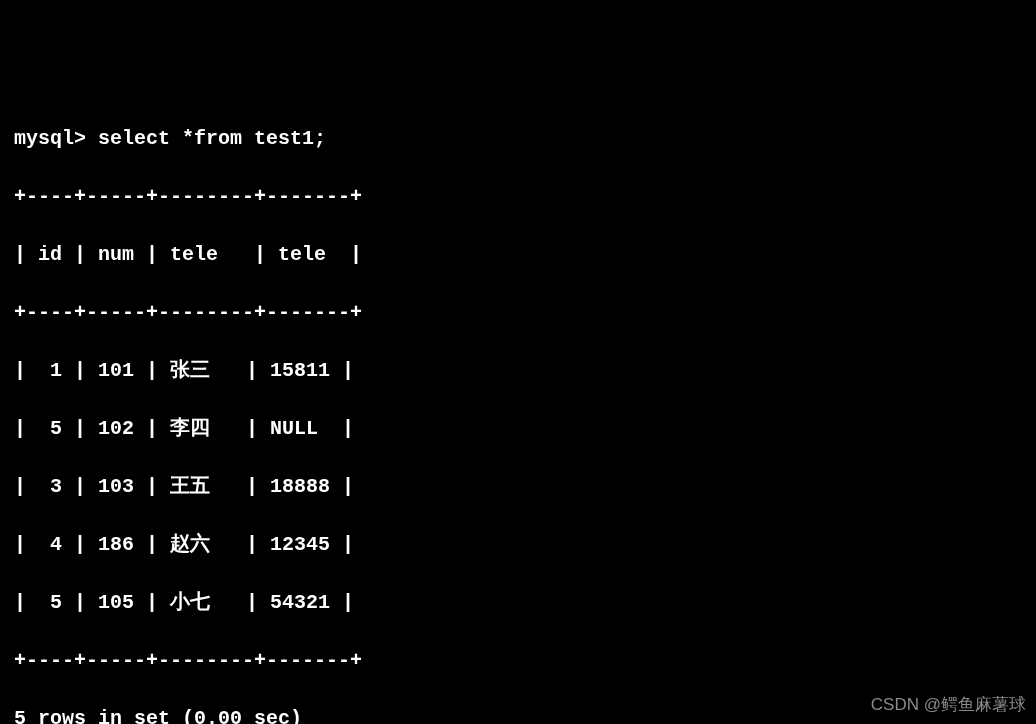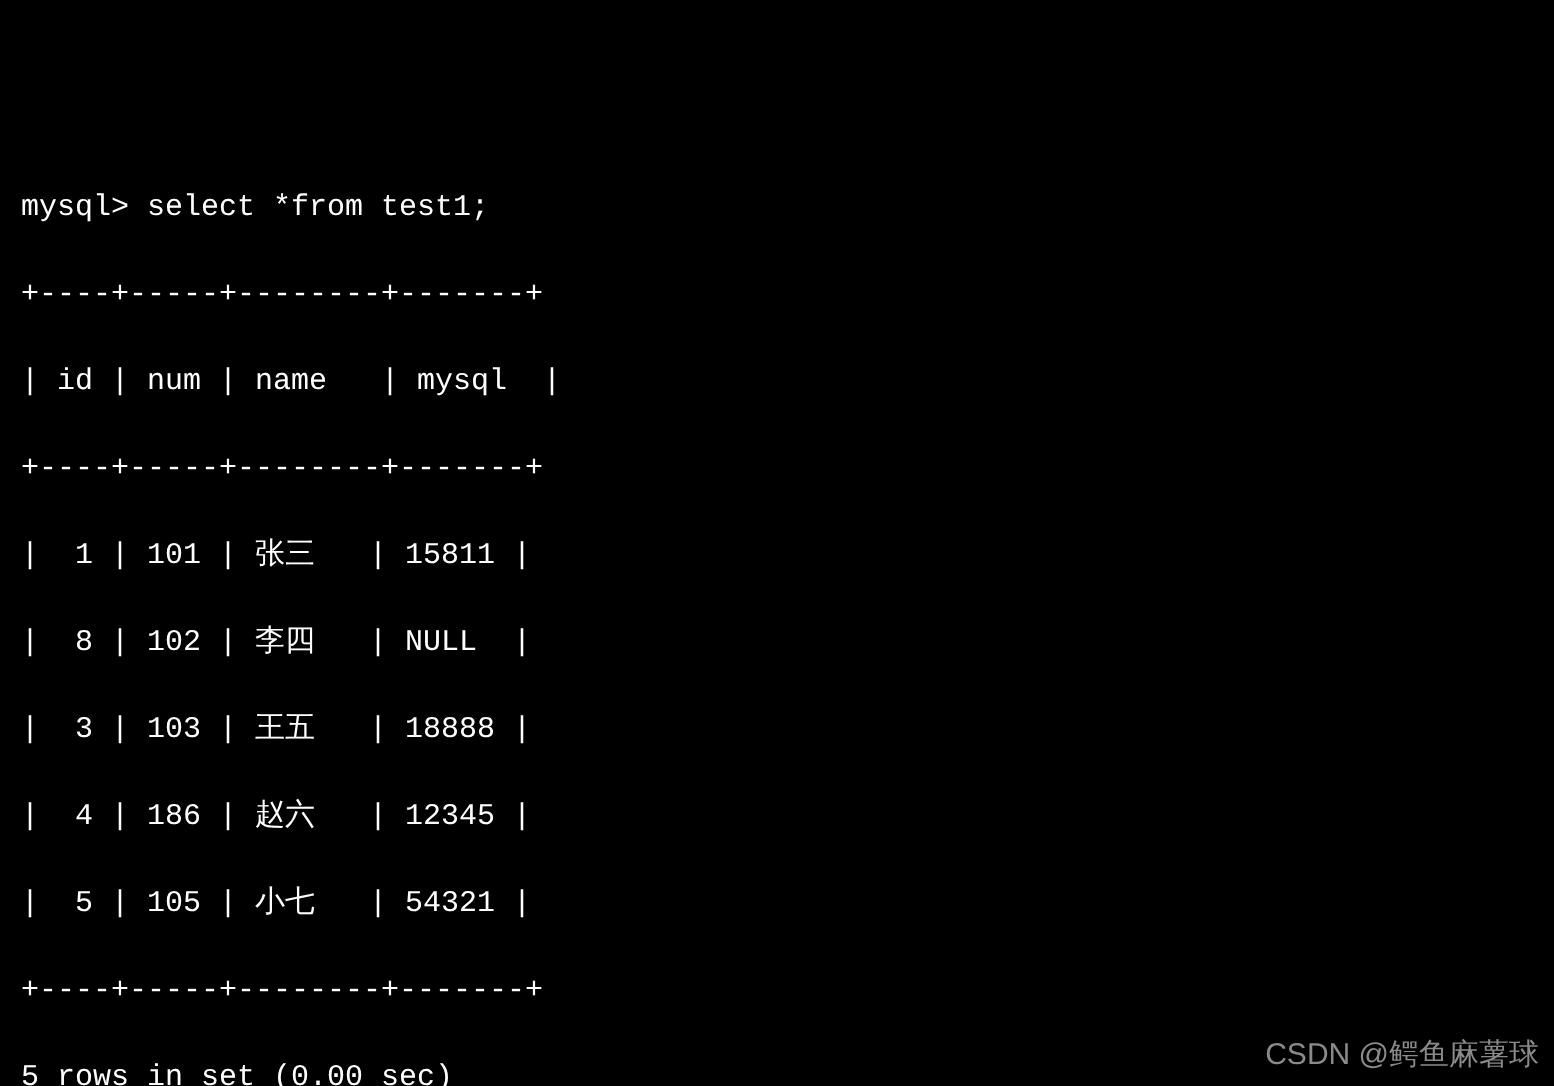--- a/index.html
+++ b/index.html
@@ -22,6 +22,7 @@
     }
     .terminal-line {
       display: block;
+      font-weight: bold;
     }
     .watermark {
       position: absolute;

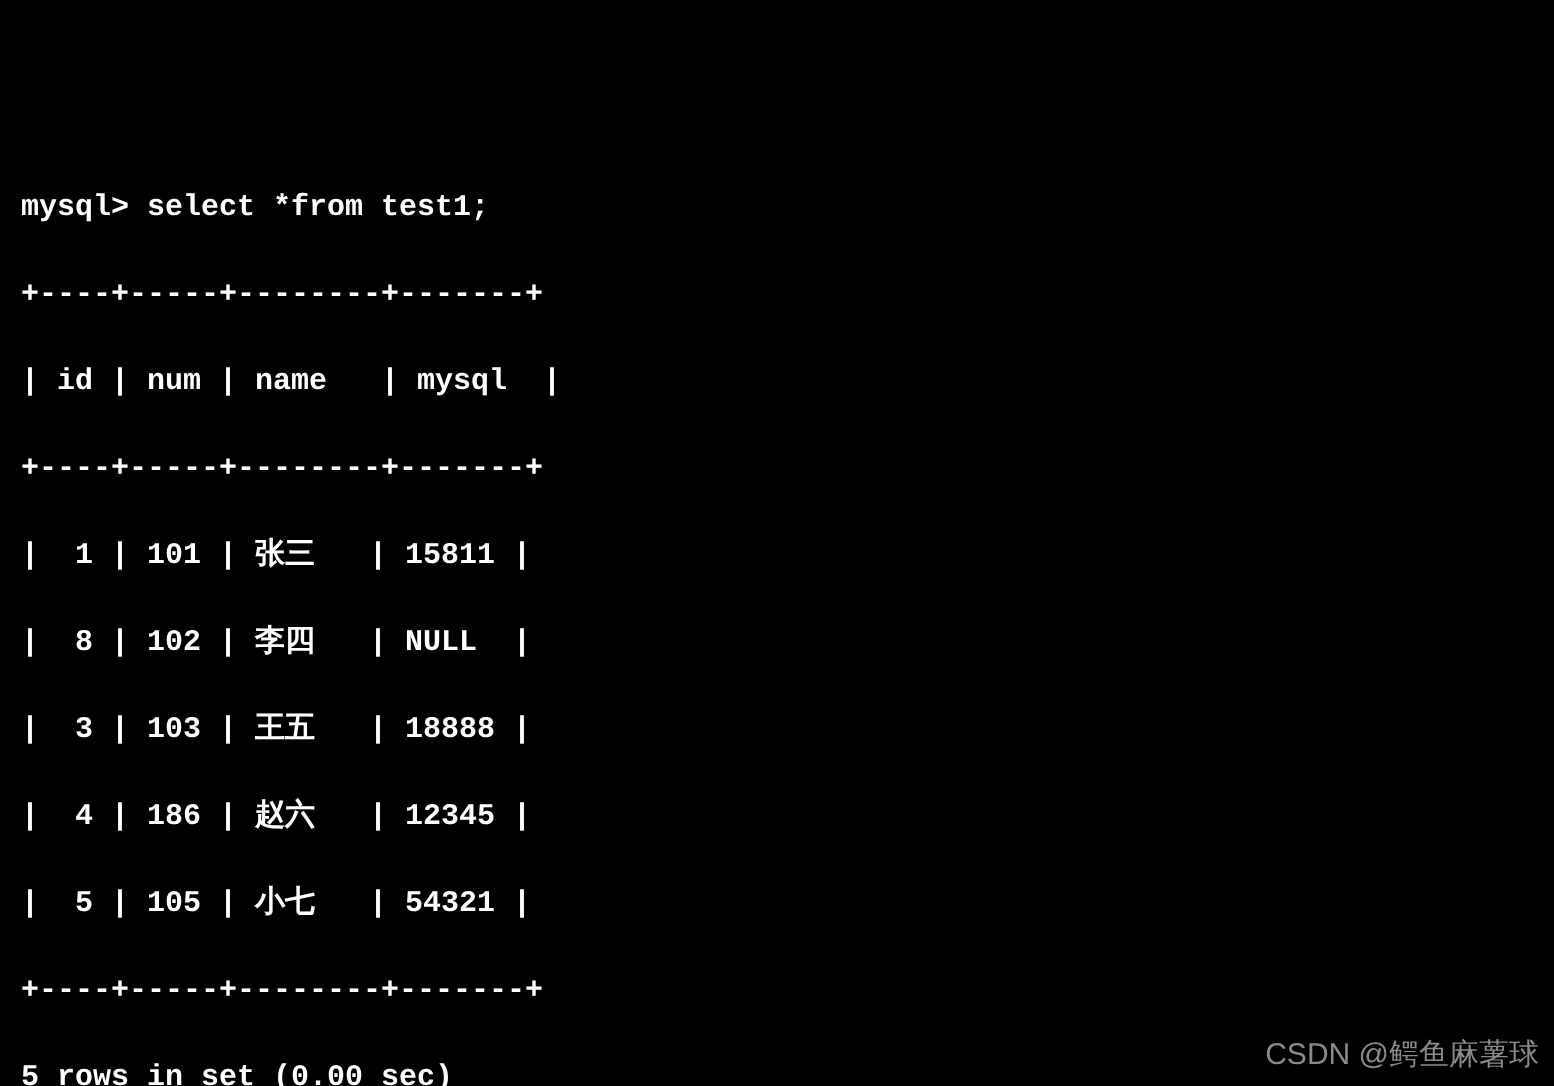--- a/index.html
+++ b/index.html
@@ -41,7 +41,7 @@
 
 <span class="terminal-line"><span>mysql&gt;</span> <span>select *from test1;</span></span>
 <span class="terminal-line">+----+-----+--------+-------+</span>
-<span class="terminal-line">| id | num | name   | mysql  |</span>
+<span class="terminal-line">| id | num | tele   | tele  |</span>
 <span class="terminal-line">+----+-----+--------+-------+</span>
 <span class="terminal-line">|  1 | 101 | 张三   | 15811 |</span>
 <span class="terminal-line">|  8 | 102 | 李四   | NULL  |</span>

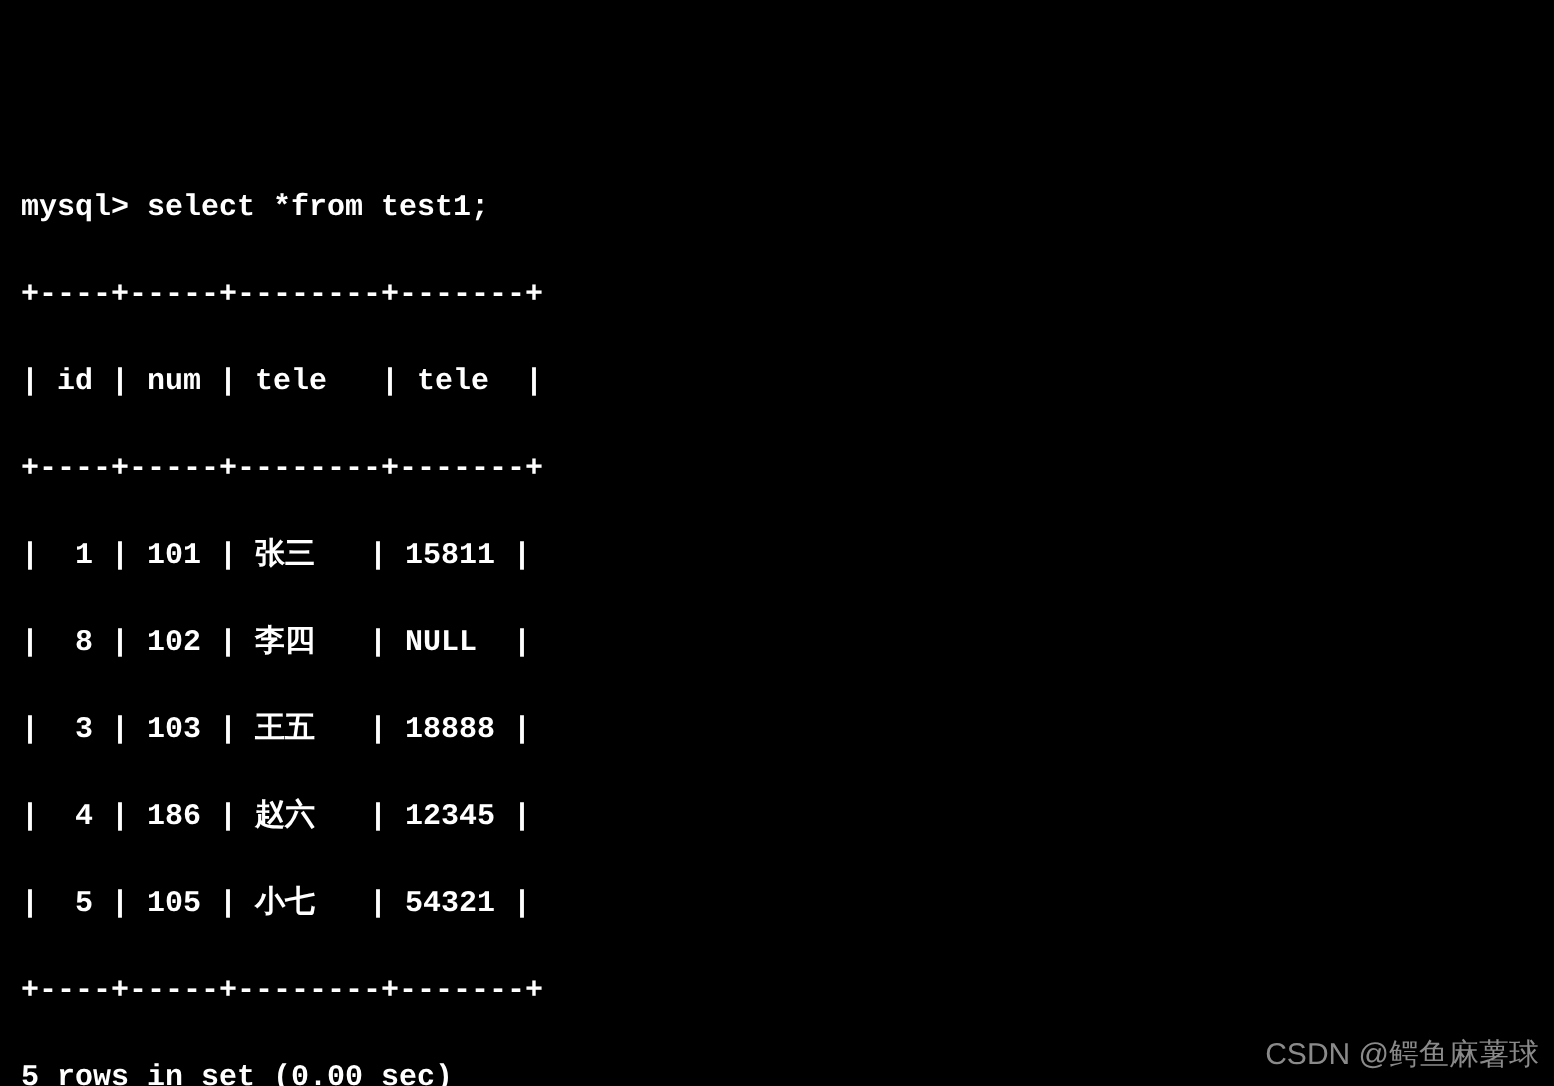--- a/index.html
+++ b/index.html
@@ -44,7 +44,7 @@
 <span class="terminal-line">| id | num | tele   | tele  |</span>
 <span class="terminal-line">+----+-----+--------+-------+</span>
 <span class="terminal-line">|  1 | 101 | 张三   | 15811 |</span>
-<span class="terminal-line">|  8 | 102 | 李四   | NULL  |</span>
+<span class="terminal-line">|  5 | 102 | 李四   | NULL  |</span>
 <span class="terminal-line">|  3 | 103 | 王五   | 18888 |</span>
 <span class="terminal-line">|  4 | 186 | 赵六   | 12345 |</span>
 <span class="terminal-line">|  5 | 105 | 小七   | 54321 |</span>

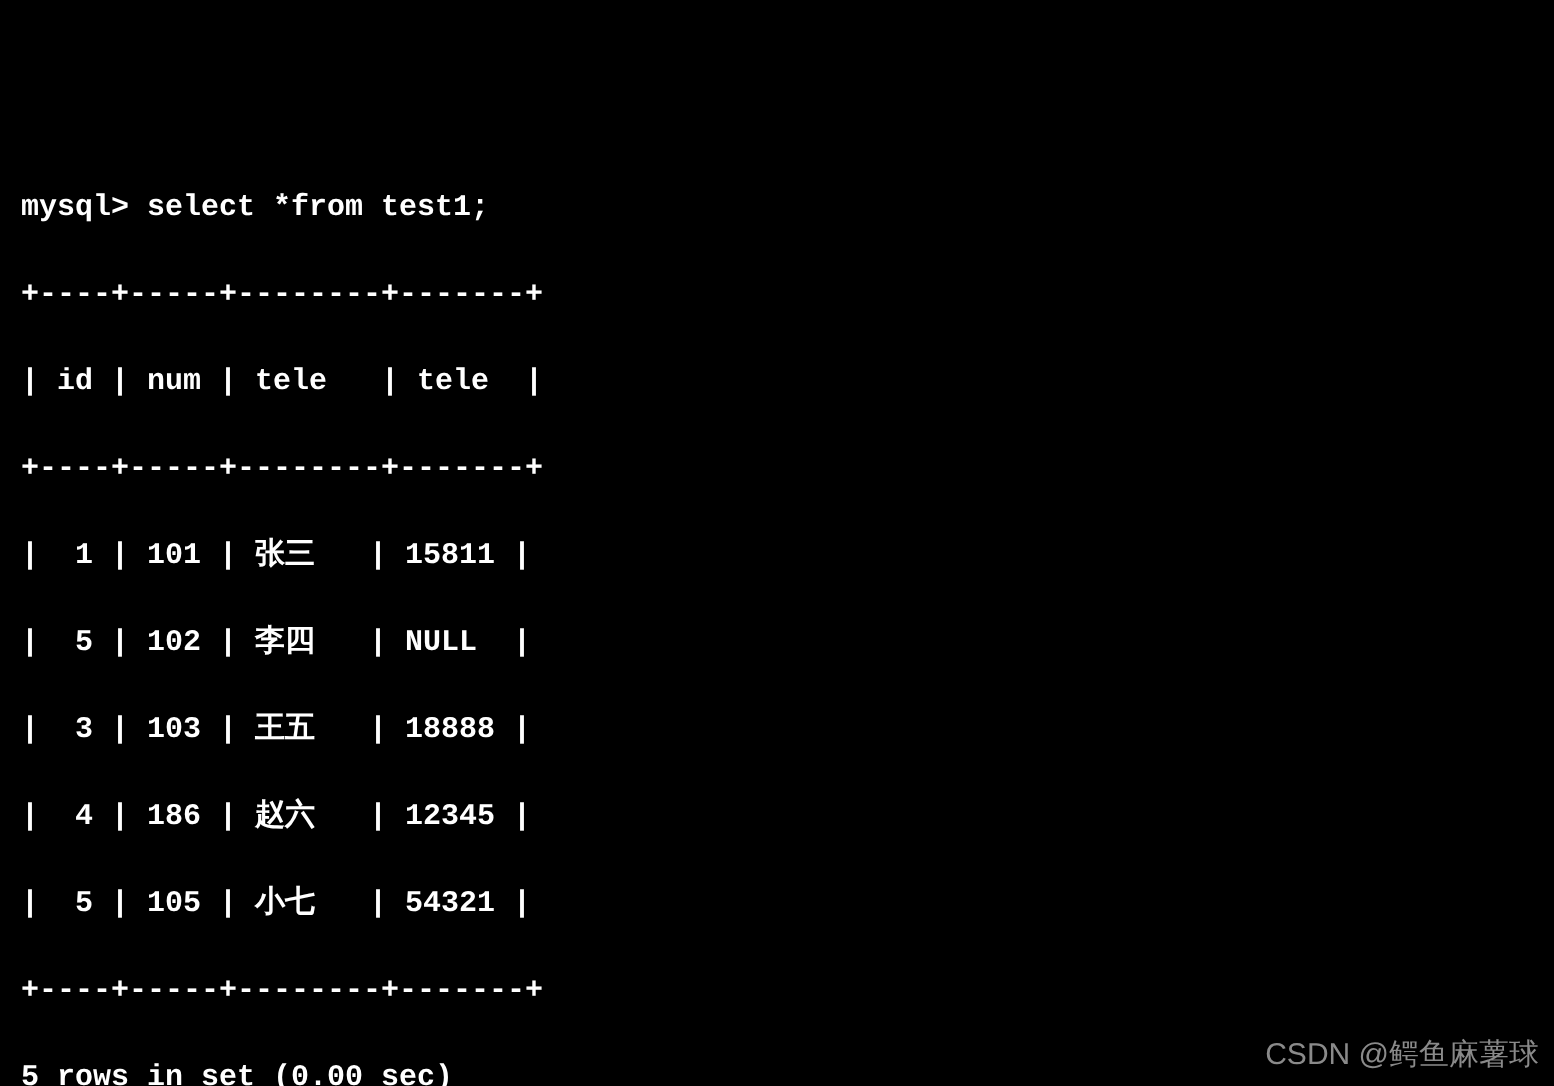--- a/index.html
+++ b/index.html
@@ -29,7 +29,7 @@
       bottom: 6px;
       right: 10px;
       color: #8a8a8a;
-      font-size: 20px;
+      font-size: 17px;
       font-family: Arial, sans-serif;
       white-space: nowrap;
     }

